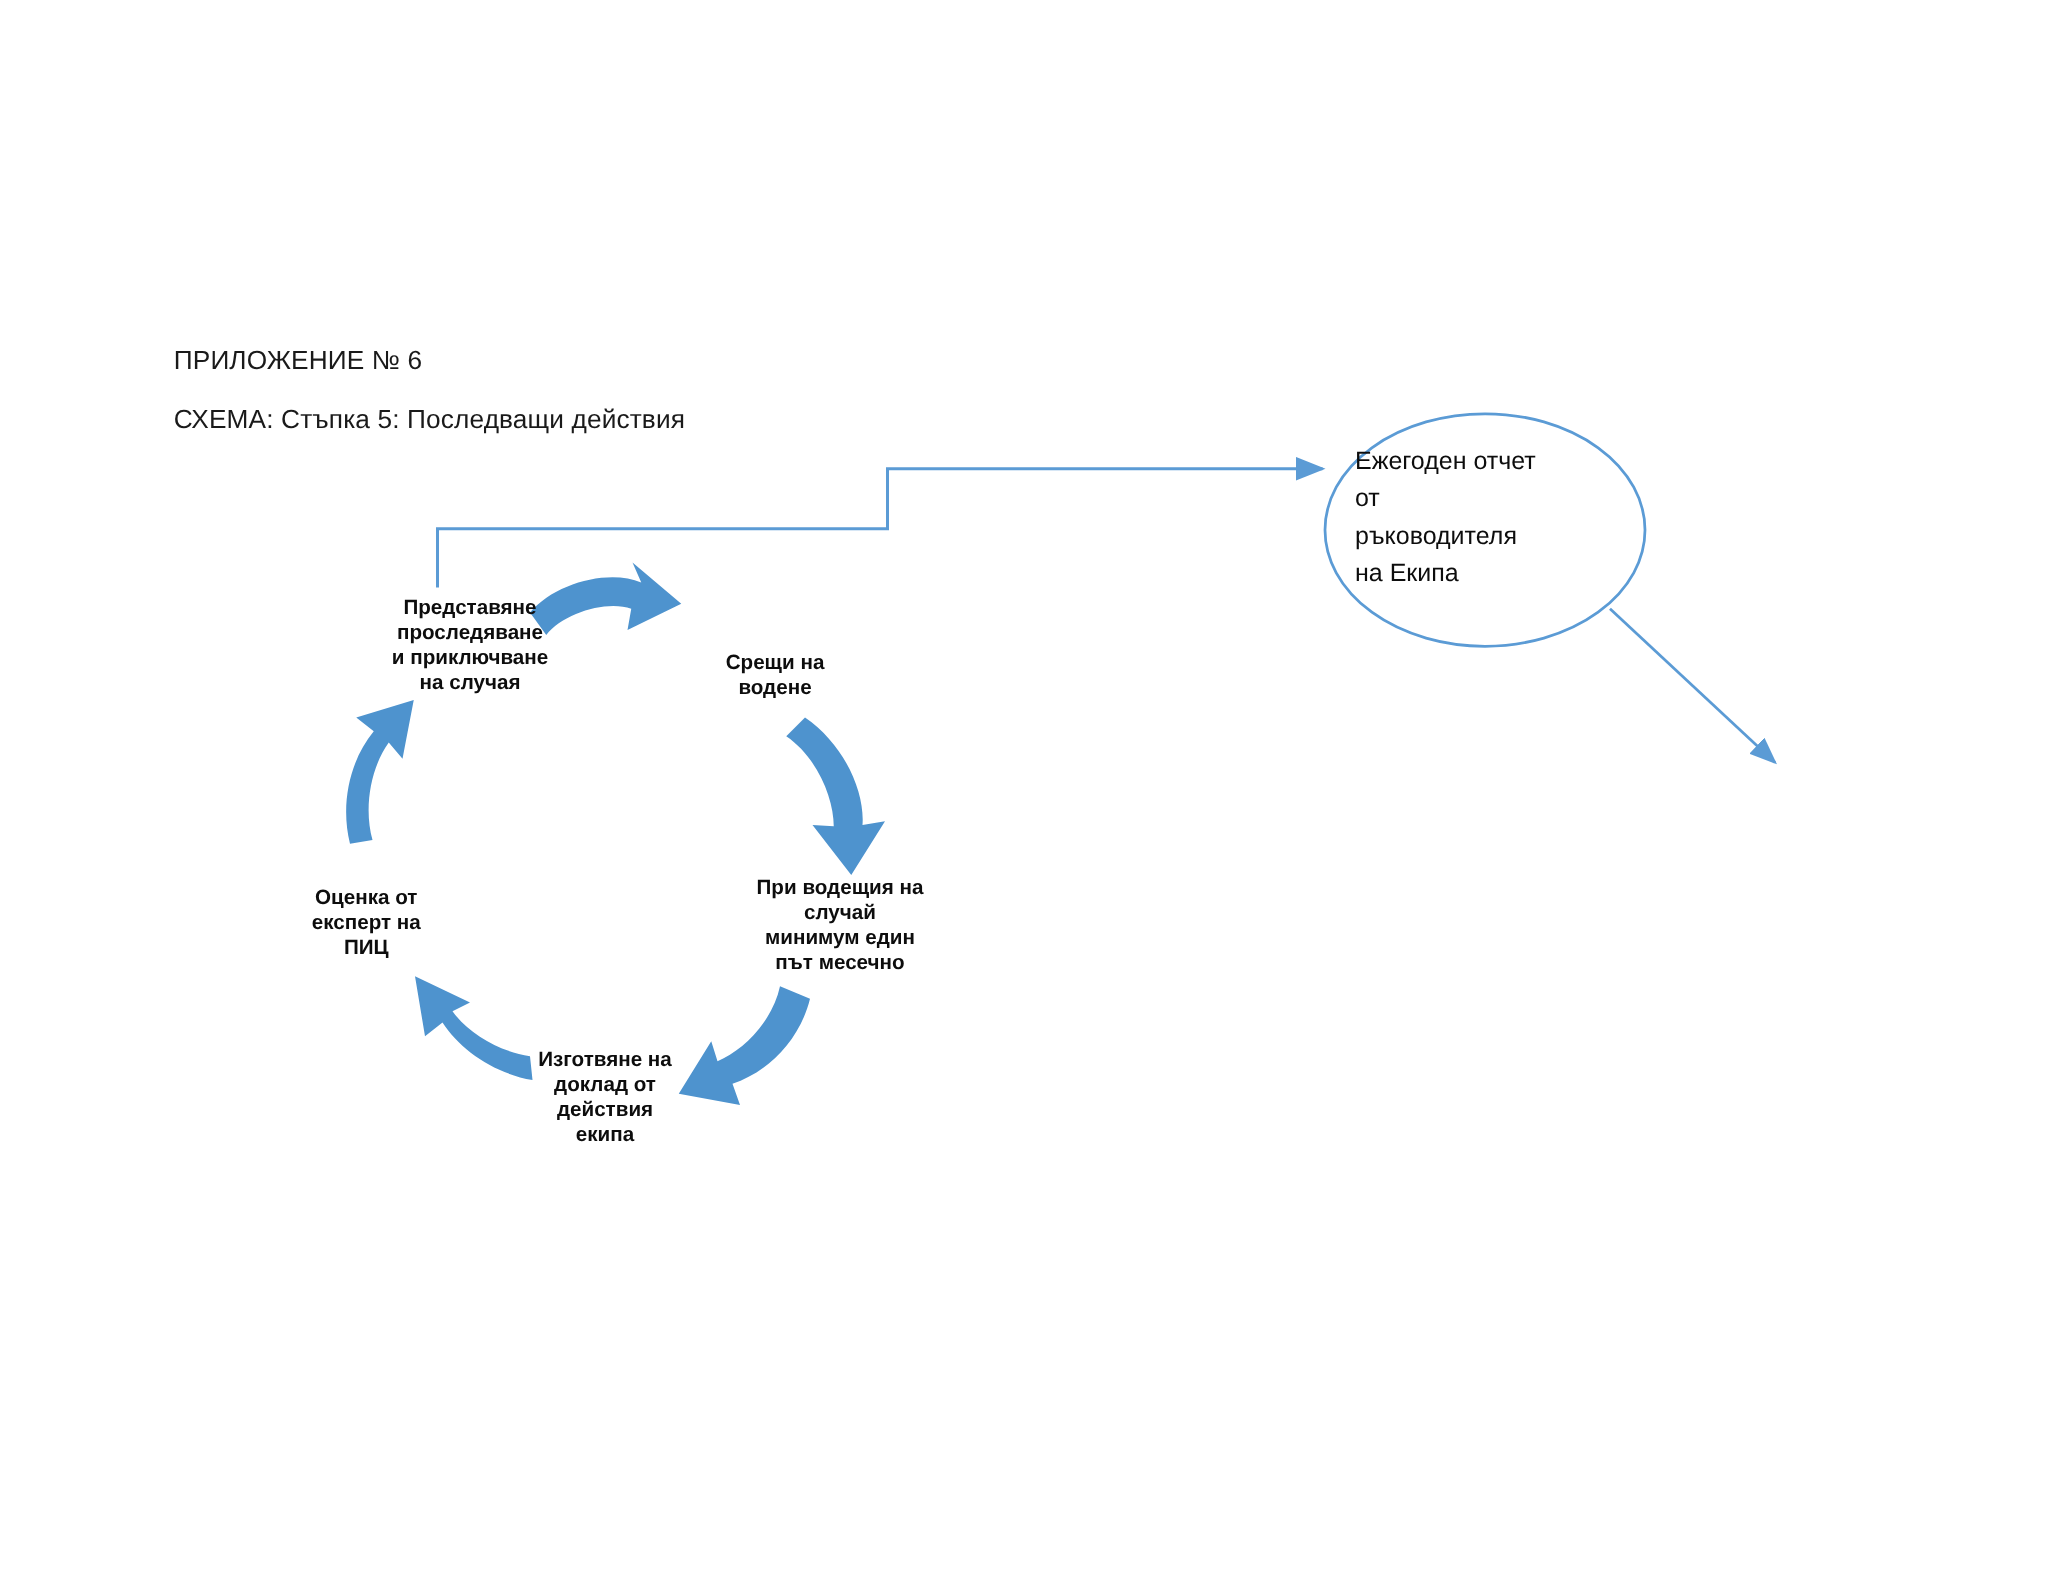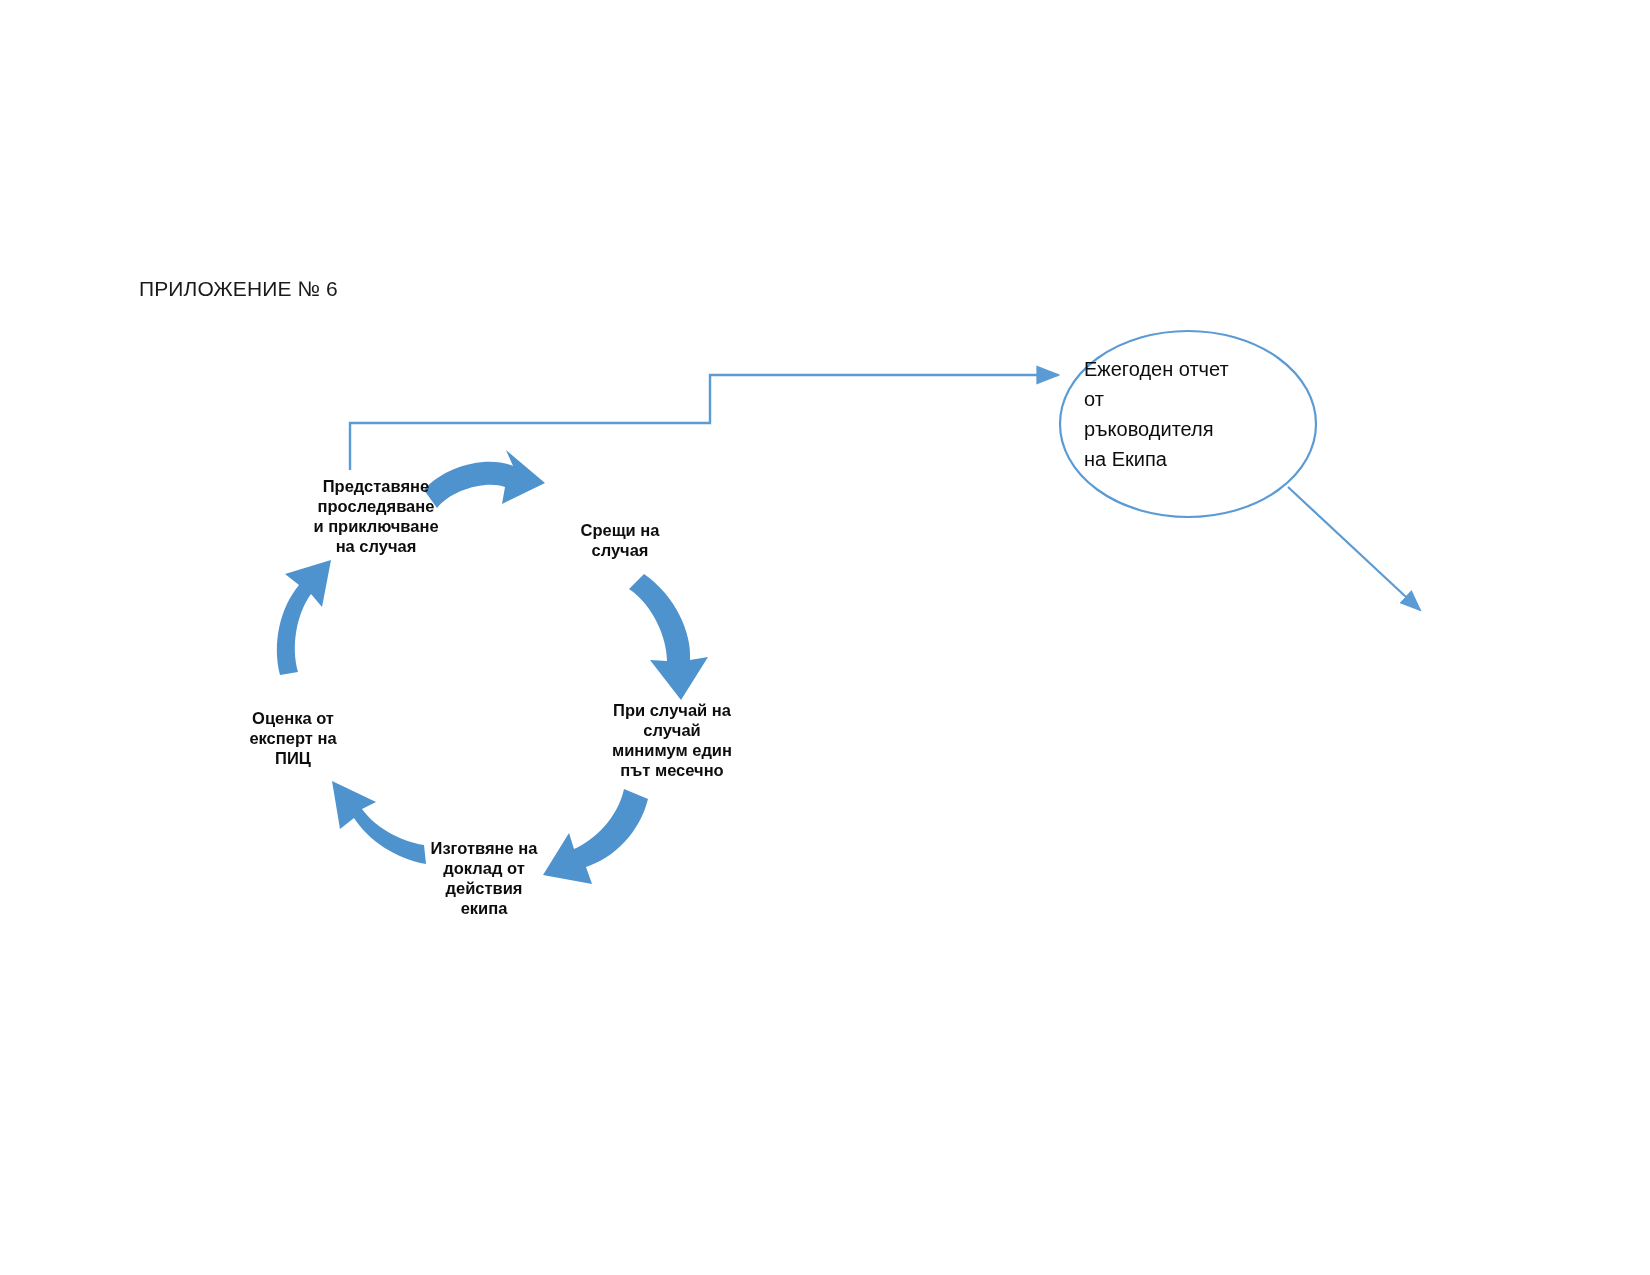--- a/index.html
+++ b/index.html
@@ -56,6 +56,7 @@
 <div id="page">
 
   <div class="heading" id="appendix-title">ПРИЛОЖЕНИЕ № 6</div>
+  <div class="heading" id="scheme-title">СХЕМА: Стъпка 5: Последващи действия</div>
 
   <svg class="layer" viewBox="0 0 1650 1275" xmlns="http://www.w3.org/2000/svg">
 

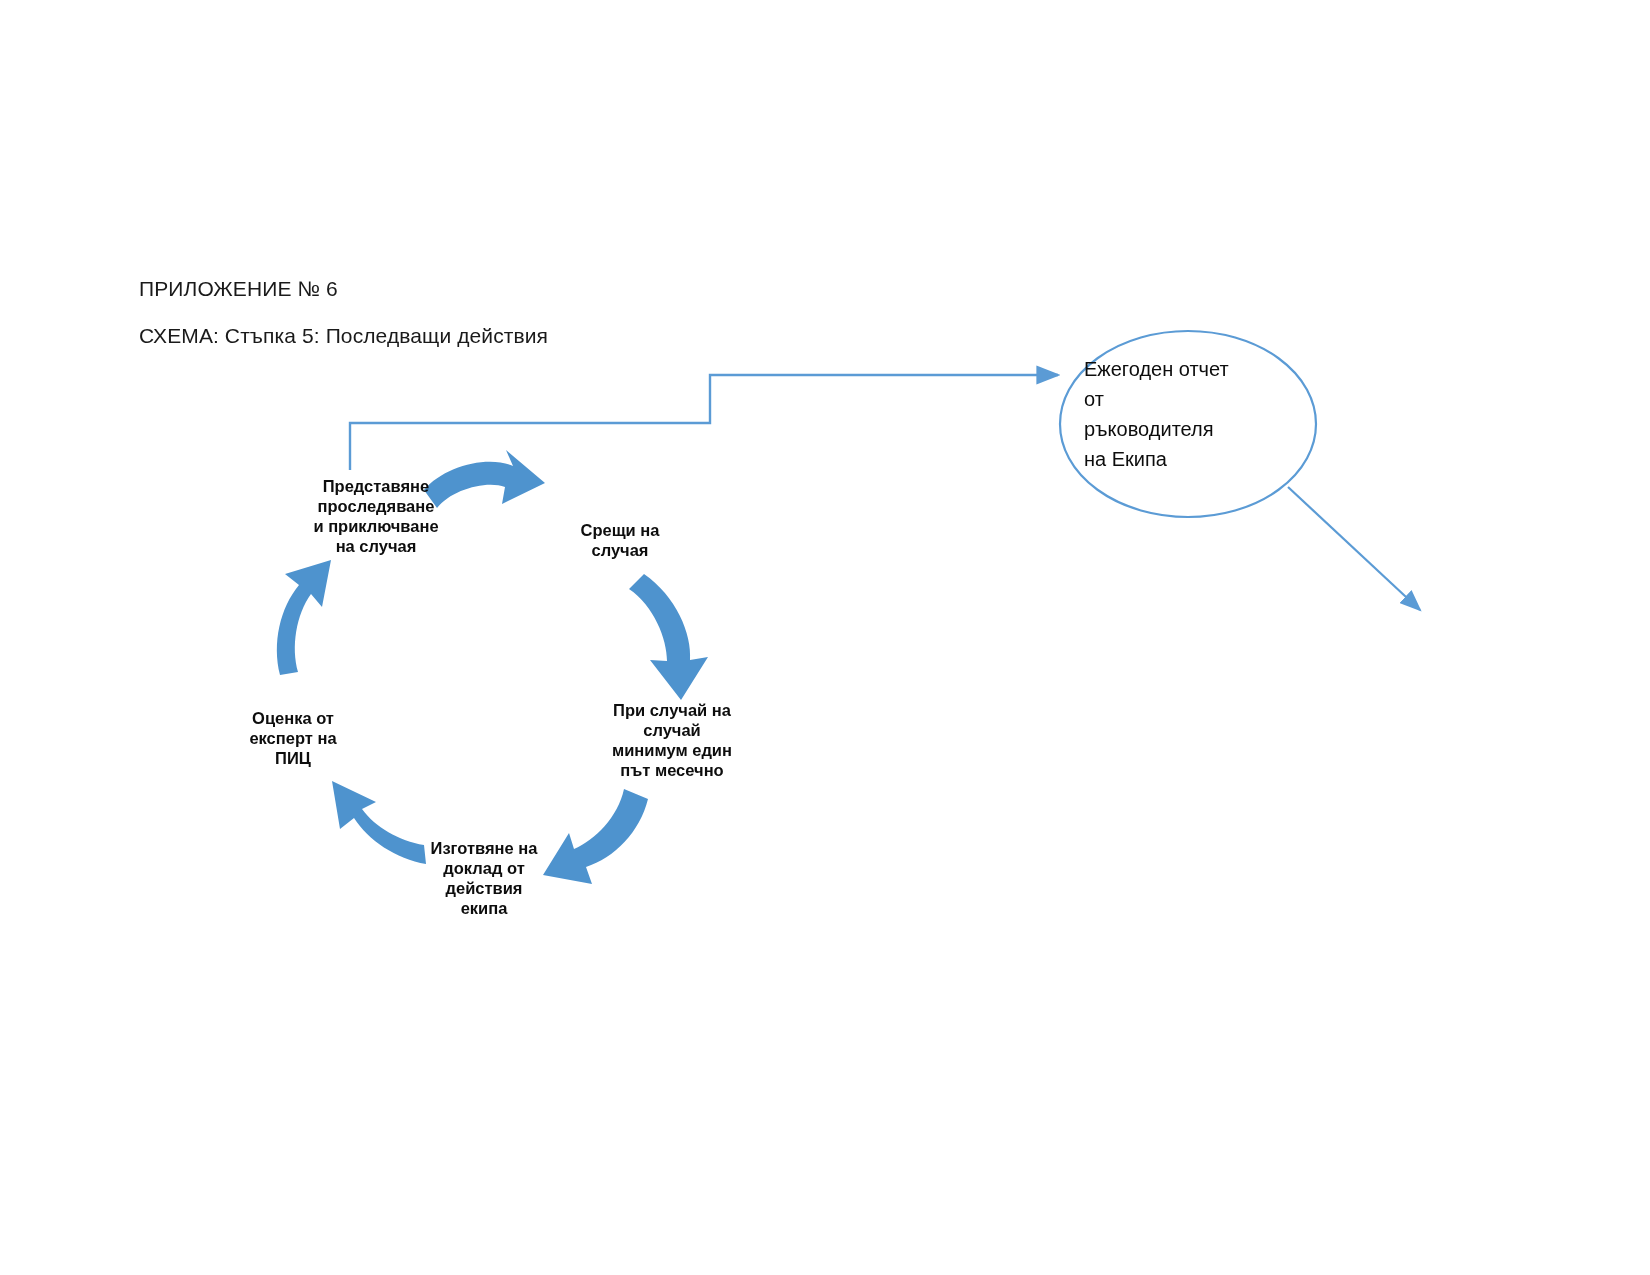--- a/index.html
+++ b/index.html
@@ -139,7 +139,7 @@
 
   <div class="cyclabel" id="label-sreshti">
     <span class="el-line">Срещи на</span>
-    <span class="el-line">случая</span>
+    <span class="el-line">водене</span>
   </div>
 
   <div class="cyclabel" id="label-pri-vodene">

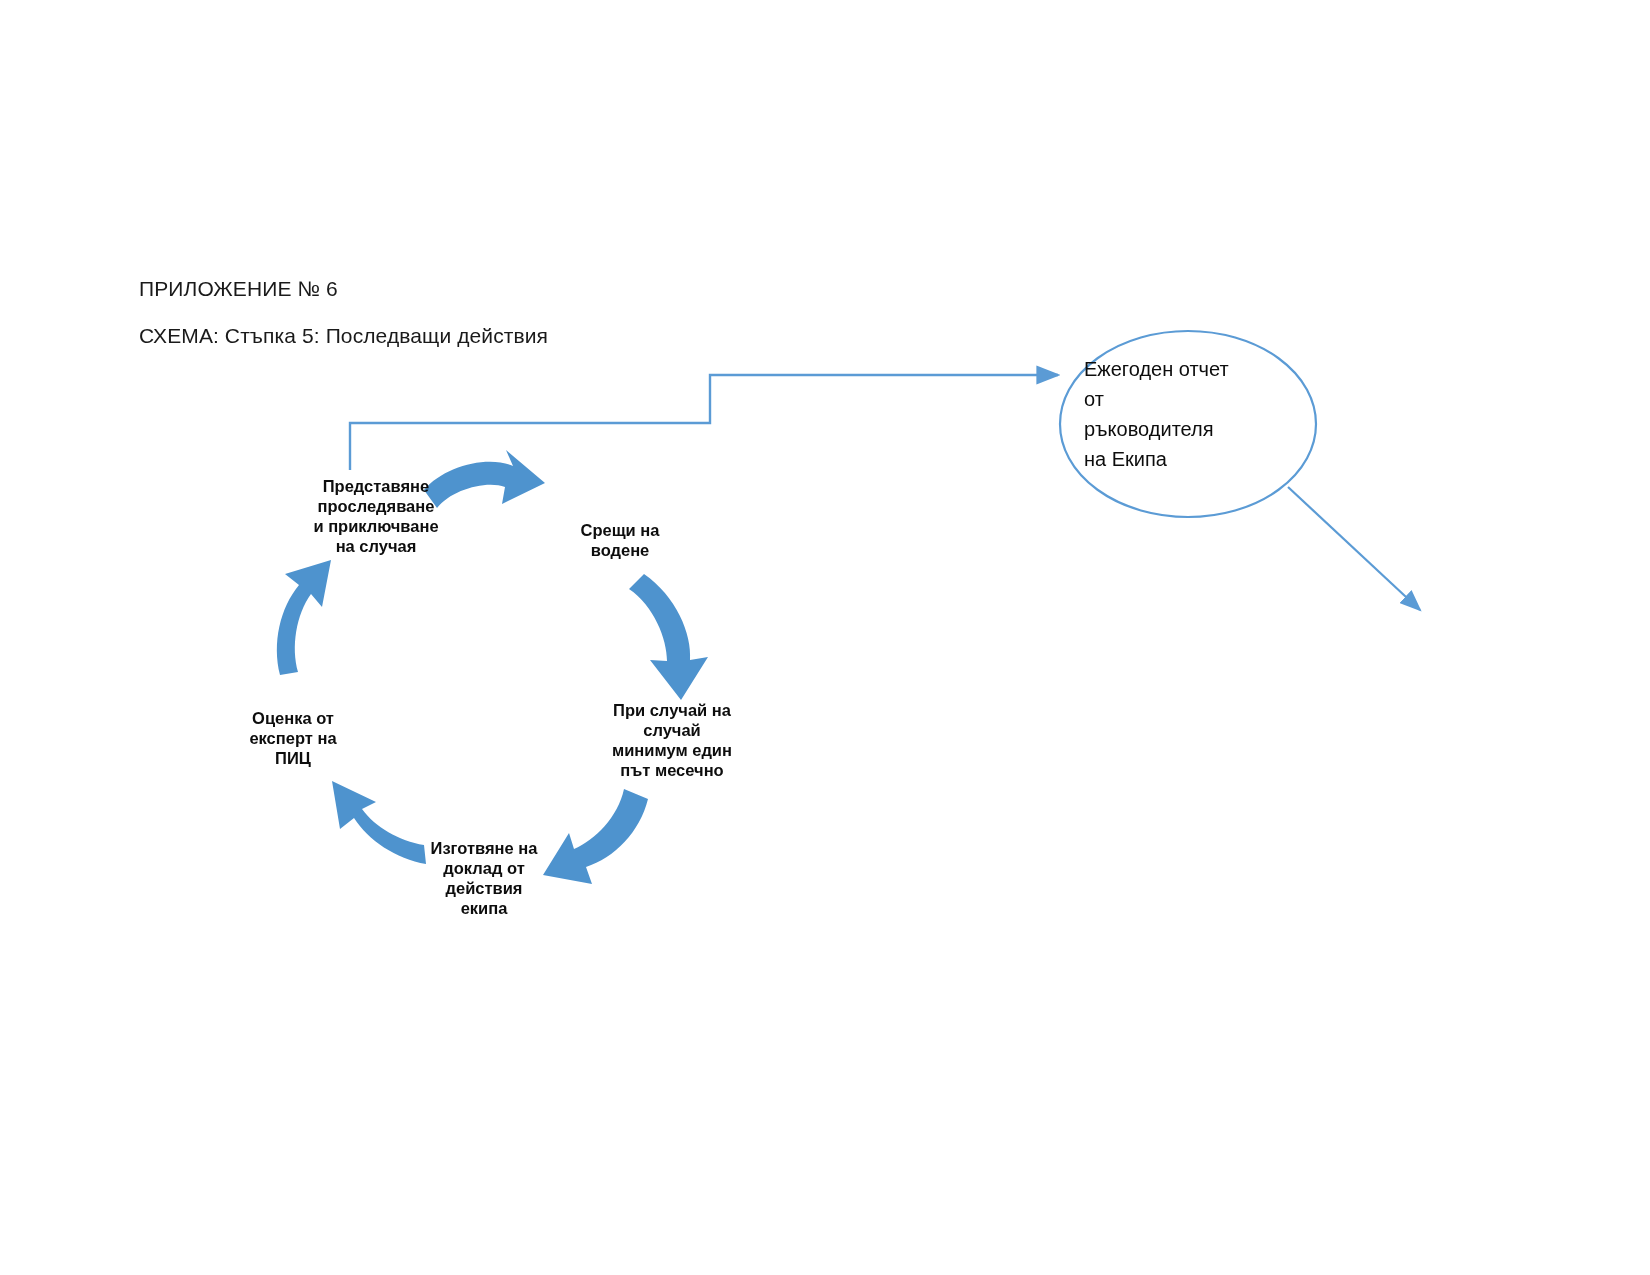--- a/index.html
+++ b/index.html
@@ -143,7 +143,7 @@
   </div>
 
   <div class="cyclabel" id="label-pri-vodene">
-    <span class="el-line">При случай на</span>
+    <span class="el-line">При водещия на</span>
     <span class="el-line">случай</span>
     <span class="el-line">минимум един</span>
     <span class="el-line">път месечно</span>

